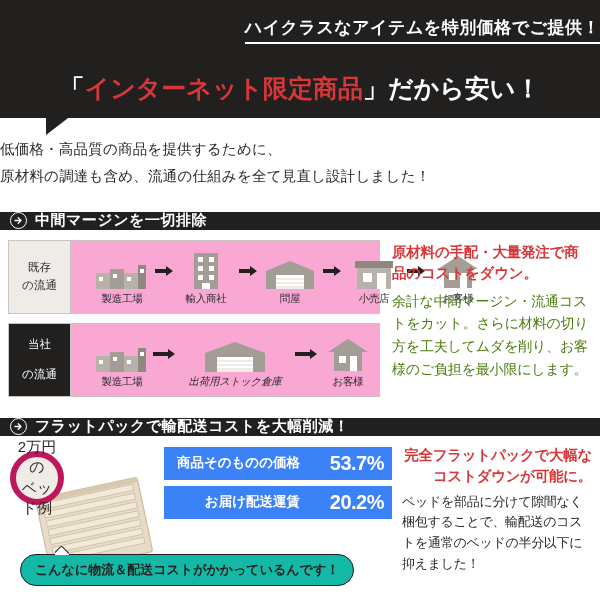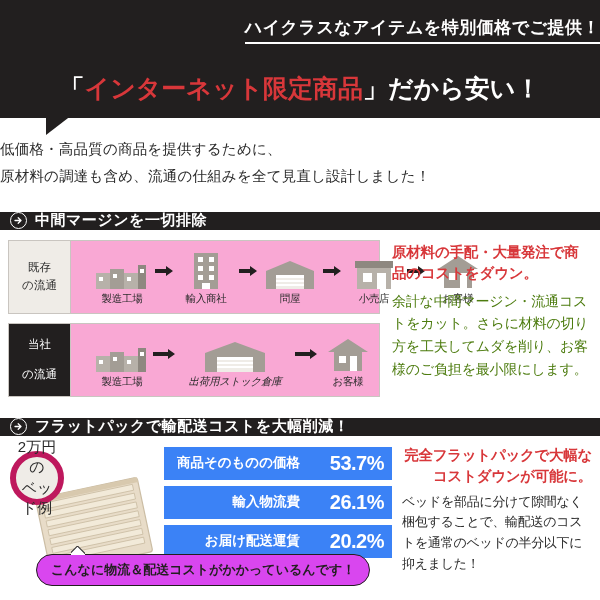--- a/index.html
+++ b/index.html
@@ -525,10 +525,6 @@
         <span class="bval">53.7%</span>
       </div>
       <div class="barrow">
-        <span class="blabel">輸入物流費</span>
-        <span class="bval">26.1%</span>
-      </div>
-      <div class="barrow">
         <span class="blabel">お届け配送運賃</span>
         <span class="bval">20.2%</span>
       </div>

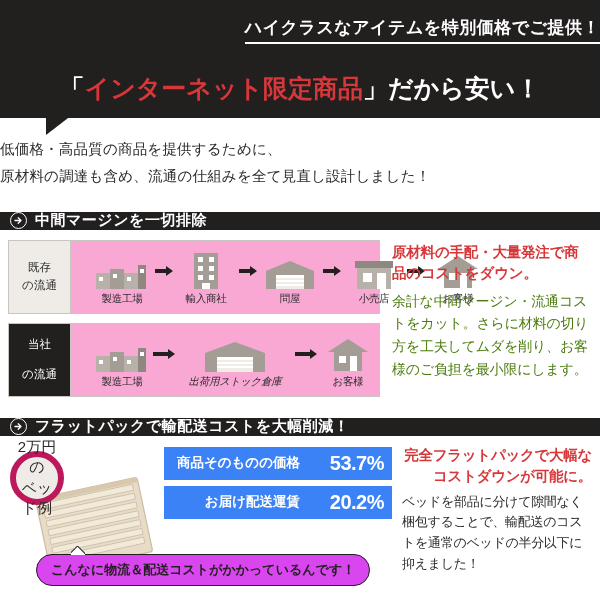--- a/index.html
+++ b/index.html
@@ -256,8 +256,8 @@
   
   .callout {
     position: absolute;
-    left: 36px; bottom: 14px;
-    background: #d946ef;
+    left: 20px; bottom: 14px;
+    background: #14b8a6;
     border: 1.5px solid #221f1f;
     border-radius: 16px;
     padding: 6px 14px;

